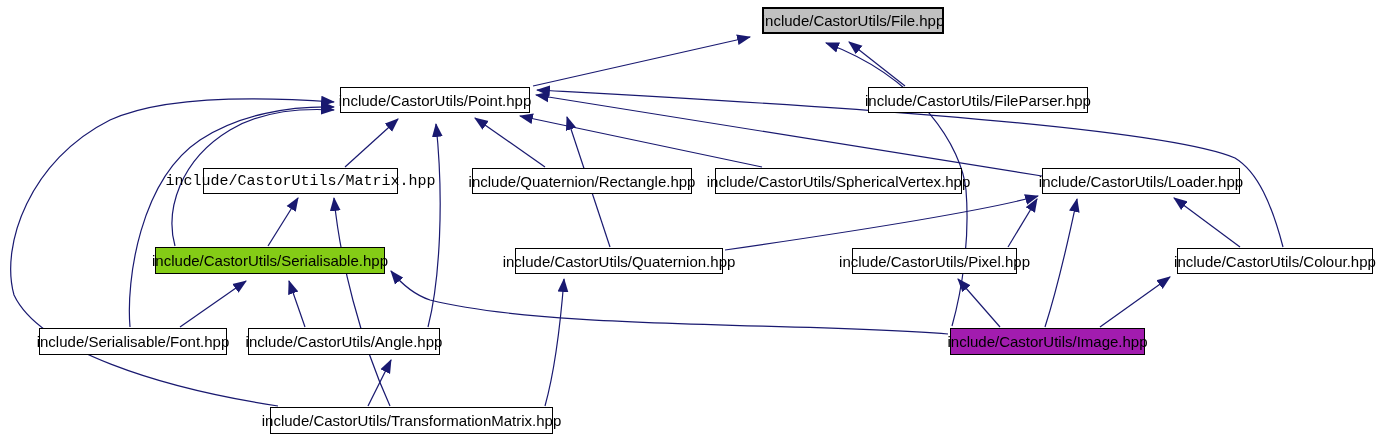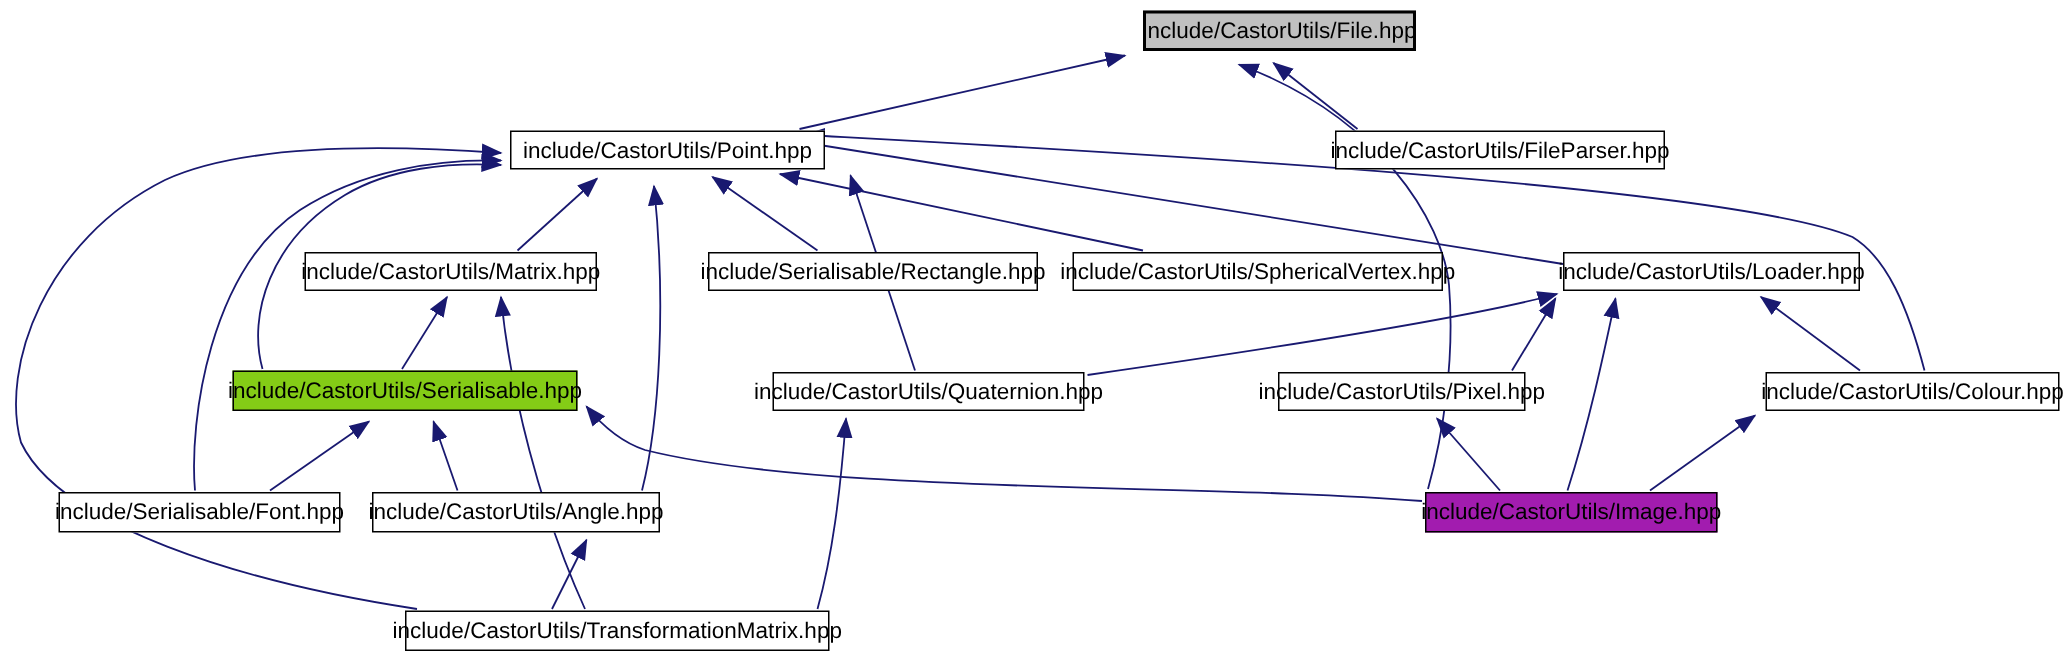--- a/index.html
+++ b/index.html
@@ -52,7 +52,7 @@
   </svg>
   <div id="nodes">
       <div class="node root" style="left: 762px; top: 7px; width: 182px; height: 27px;">include/CastorUtils/File.hpp</div>
-      <div class="node" style="left: 340px; top: 87px; width: 210px; height: 26px; background: rgb(255, 255, 255);">include/CastorUtils/Point.hpp</div>
+      <div class="node" style="left: 340px; top: 87px; width: 190px; height: 26px; background: rgb(255, 255, 255);">include/CastorUtils/Point.hpp</div>
       <div class="node" style="left: 890px; top: 87px; width: 220px; height: 26px; background: rgb(255, 255, 255);">include/CastorUtils/FileParser.hpp</div>
       <div class="node" style="left: 203px; top: 168px; width: 195px; height: 26px; background: rgb(255, 255, 255);">include/CastorUtils/Matrix.hpp</div>
       <div class="node" style="left: 472px; top: 168px; width: 220px; height: 26px; background: rgb(255, 255, 255);">include/Serialisable/Rectangle.hpp</div>

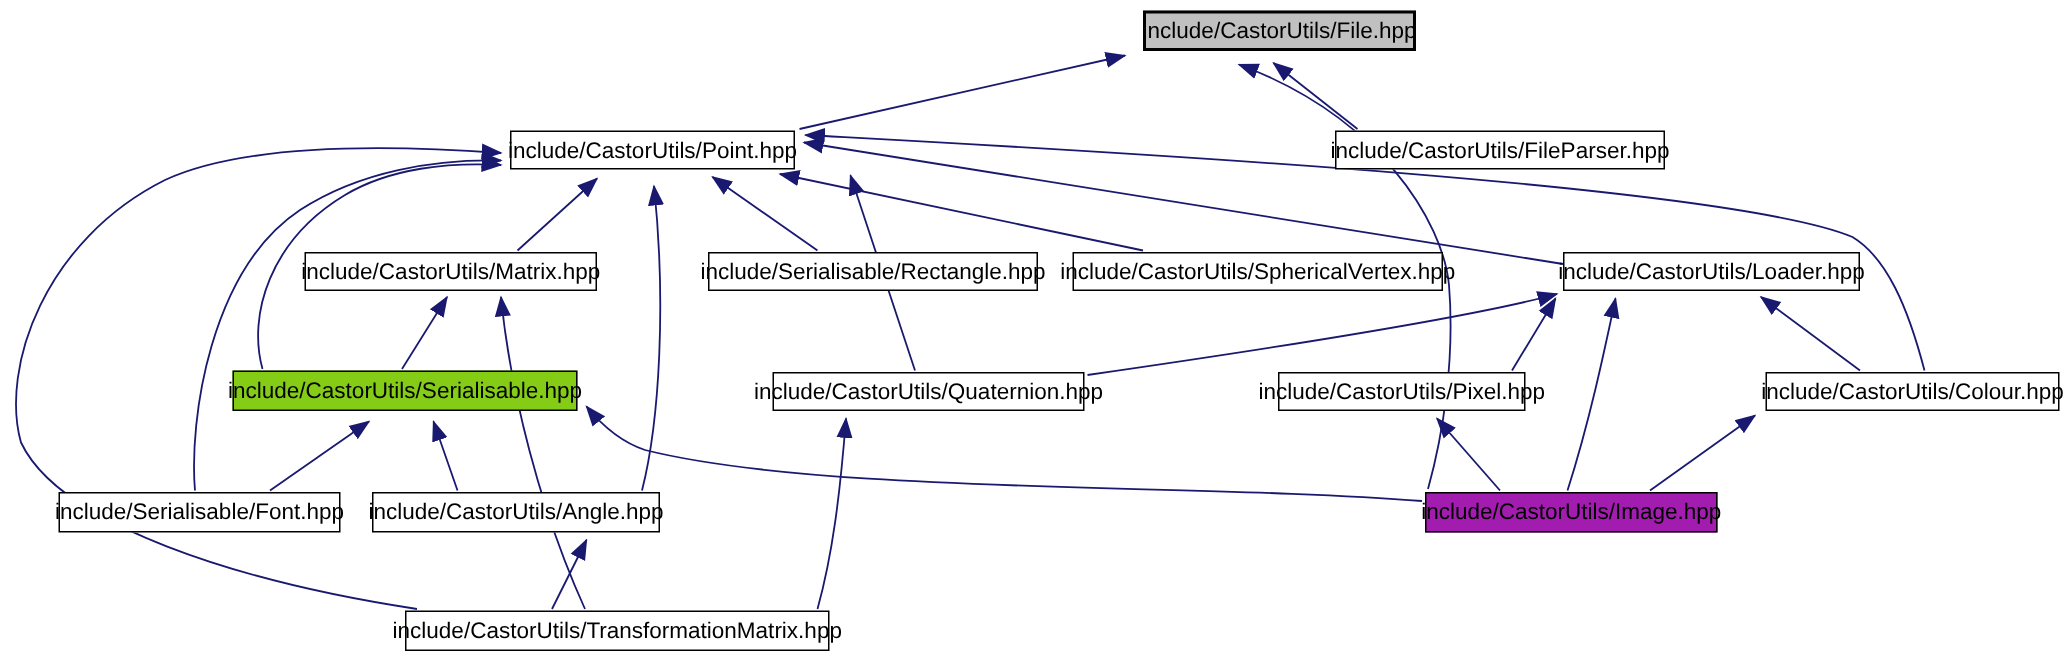--- a/index.html
+++ b/index.html
@@ -53,7 +53,7 @@
   <div id="nodes">
       <div class="node root" style="left: 762px; top: 7px; width: 182px; height: 27px;">include/CastorUtils/File.hpp</div>
       <div class="node" style="left: 340px; top: 87px; width: 190px; height: 26px; background: rgb(255, 255, 255);">include/CastorUtils/Point.hpp</div>
-      <div class="node" style="left: 890px; top: 87px; width: 220px; height: 26px; background: rgb(255, 255, 255);">include/CastorUtils/FileParser.hpp</div>
+      <div class="node" style="left: 868px; top: 87px; width: 220px; height: 26px; background: rgb(255, 255, 255);">include/CastorUtils/FileParser.hpp</div>
       <div class="node" style="left: 203px; top: 168px; width: 195px; height: 26px; background: rgb(255, 255, 255);">include/CastorUtils/Matrix.hpp</div>
       <div class="node" style="left: 472px; top: 168px; width: 220px; height: 26px; background: rgb(255, 255, 255);">include/Serialisable/Rectangle.hpp</div>
       <div class="node" style="left: 715px; top: 168px; width: 247px; height: 26px; background: rgb(255, 255, 255);">include/CastorUtils/SphericalVertex.hpp</div>

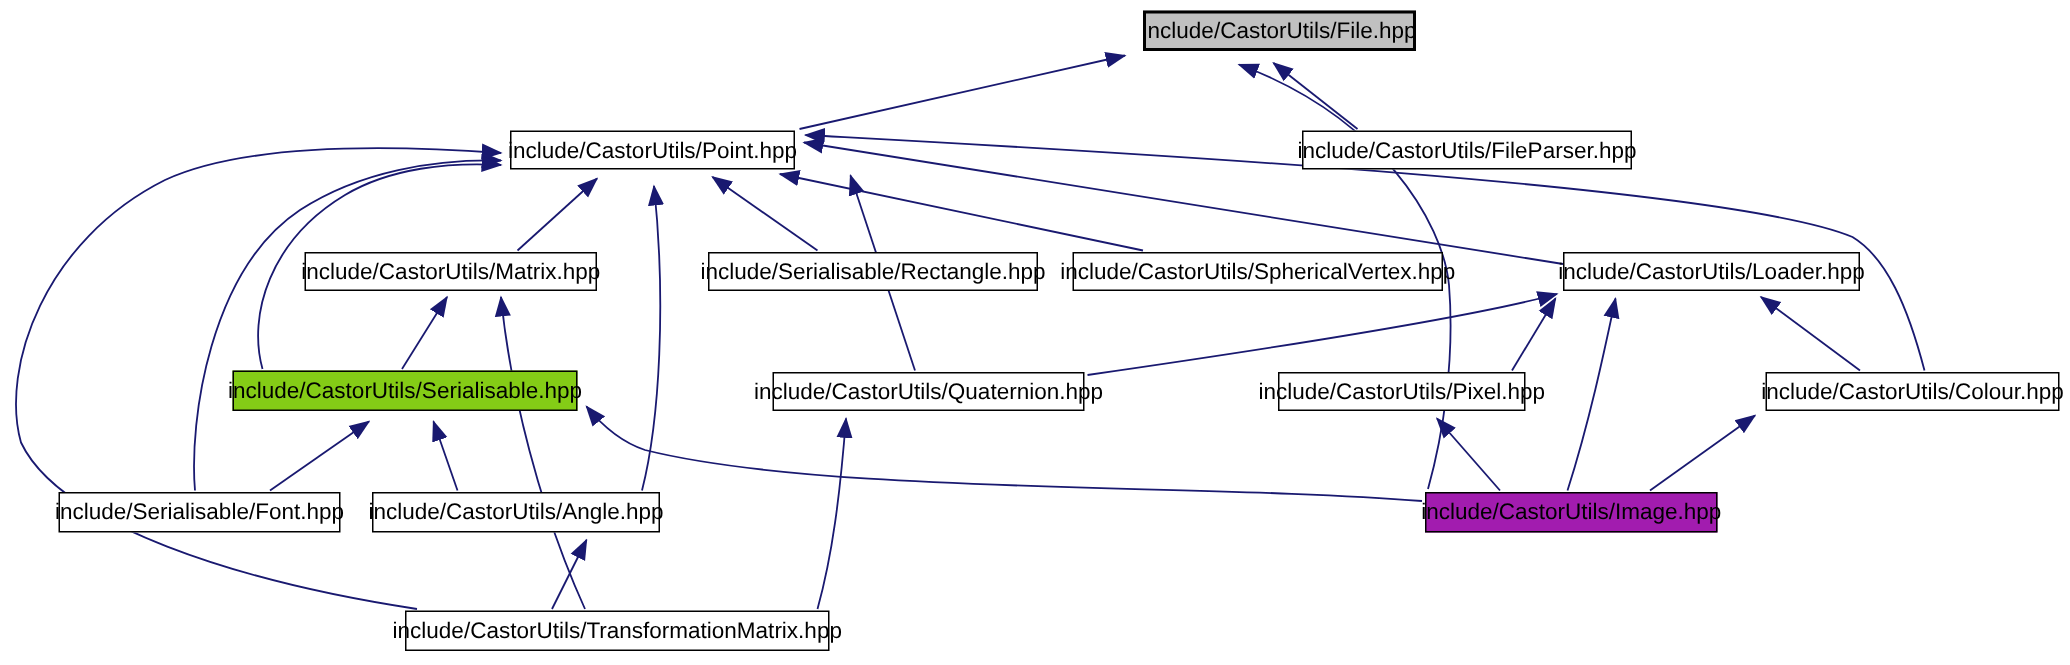--- a/index.html
+++ b/index.html
@@ -54,7 +54,7 @@
       <div class="node root" style="left: 762px; top: 7px; width: 182px; height: 27px;">include/CastorUtils/File.hpp</div>
       <div class="node" style="left: 340px; top: 87px; width: 190px; height: 26px; background: rgb(255, 255, 255);">include/CastorUtils/Point.hpp</div>
       <div class="node" style="left: 868px; top: 87px; width: 220px; height: 26px; background: rgb(255, 255, 255);">include/CastorUtils/FileParser.hpp</div>
-      <div class="node" style="left: 203px; top: 168px; width: 195px; height: 26px; background: rgb(255, 255, 255);">include/CastorUtils/Matrix.hpp</div>
+      <div class="node" style="left: 203px; top: 168px; width: 195px; height: 26px; background: rgb(255, 255, 255); font-family: Liberation Mono, monospace;">include/CastorUtils/Matrix.hpp</div>
       <div class="node" style="left: 472px; top: 168px; width: 220px; height: 26px; background: rgb(255, 255, 255);">include/Serialisable/Rectangle.hpp</div>
       <div class="node" style="left: 715px; top: 168px; width: 247px; height: 26px; background: rgb(255, 255, 255);">include/CastorUtils/SphericalVertex.hpp</div>
       <div class="node" style="left: 1042px; top: 168px; width: 198px; height: 26px; background: rgb(255, 255, 255);">include/CastorUtils/Loader.hpp</div>

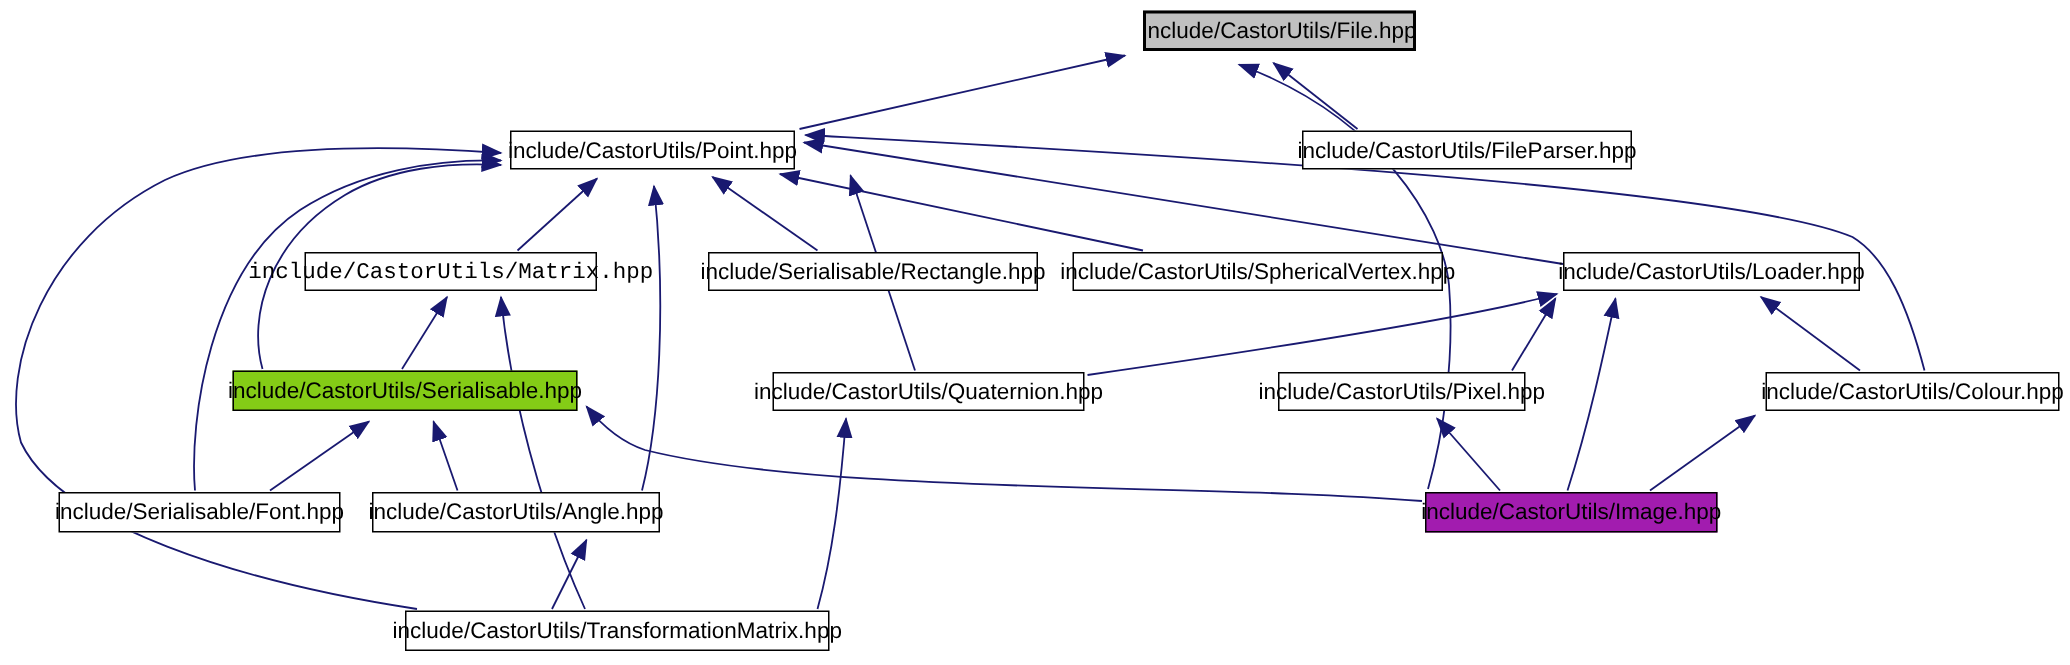--- a/index.html
+++ b/index.html
@@ -55,7 +55,7 @@
       <div class="node" style="left: 340px; top: 87px; width: 190px; height: 26px; background: rgb(255, 255, 255);">include/CastorUtils/Point.hpp</div>
       <div class="node" style="left: 868px; top: 87px; width: 220px; height: 26px; background: rgb(255, 255, 255);">include/CastorUtils/FileParser.hpp</div>
       <div class="node" style="left: 203px; top: 168px; width: 195px; height: 26px; background: rgb(255, 255, 255); font-family: Liberation Mono, monospace;">include/CastorUtils/Matrix.hpp</div>
-      <div class="node" style="left: 472px; top: 168px; width: 220px; height: 26px; background: rgb(255, 255, 255);">include/Serialisable/Rectangle.hpp</div>
+      <div class="node" style="left: 472px; top: 168px; width: 220px; height: 26px; background: rgb(255, 255, 255);">include/Quaternion/Rectangle.hpp</div>
       <div class="node" style="left: 715px; top: 168px; width: 247px; height: 26px; background: rgb(255, 255, 255);">include/CastorUtils/SphericalVertex.hpp</div>
       <div class="node" style="left: 1042px; top: 168px; width: 198px; height: 26px; background: rgb(255, 255, 255);">include/CastorUtils/Loader.hpp</div>
       <div class="node" style="left: 155px; top: 247px; width: 230px; height: 27px; background: #84cc16;">include/CastorUtils/Serialisable.hpp</div>

